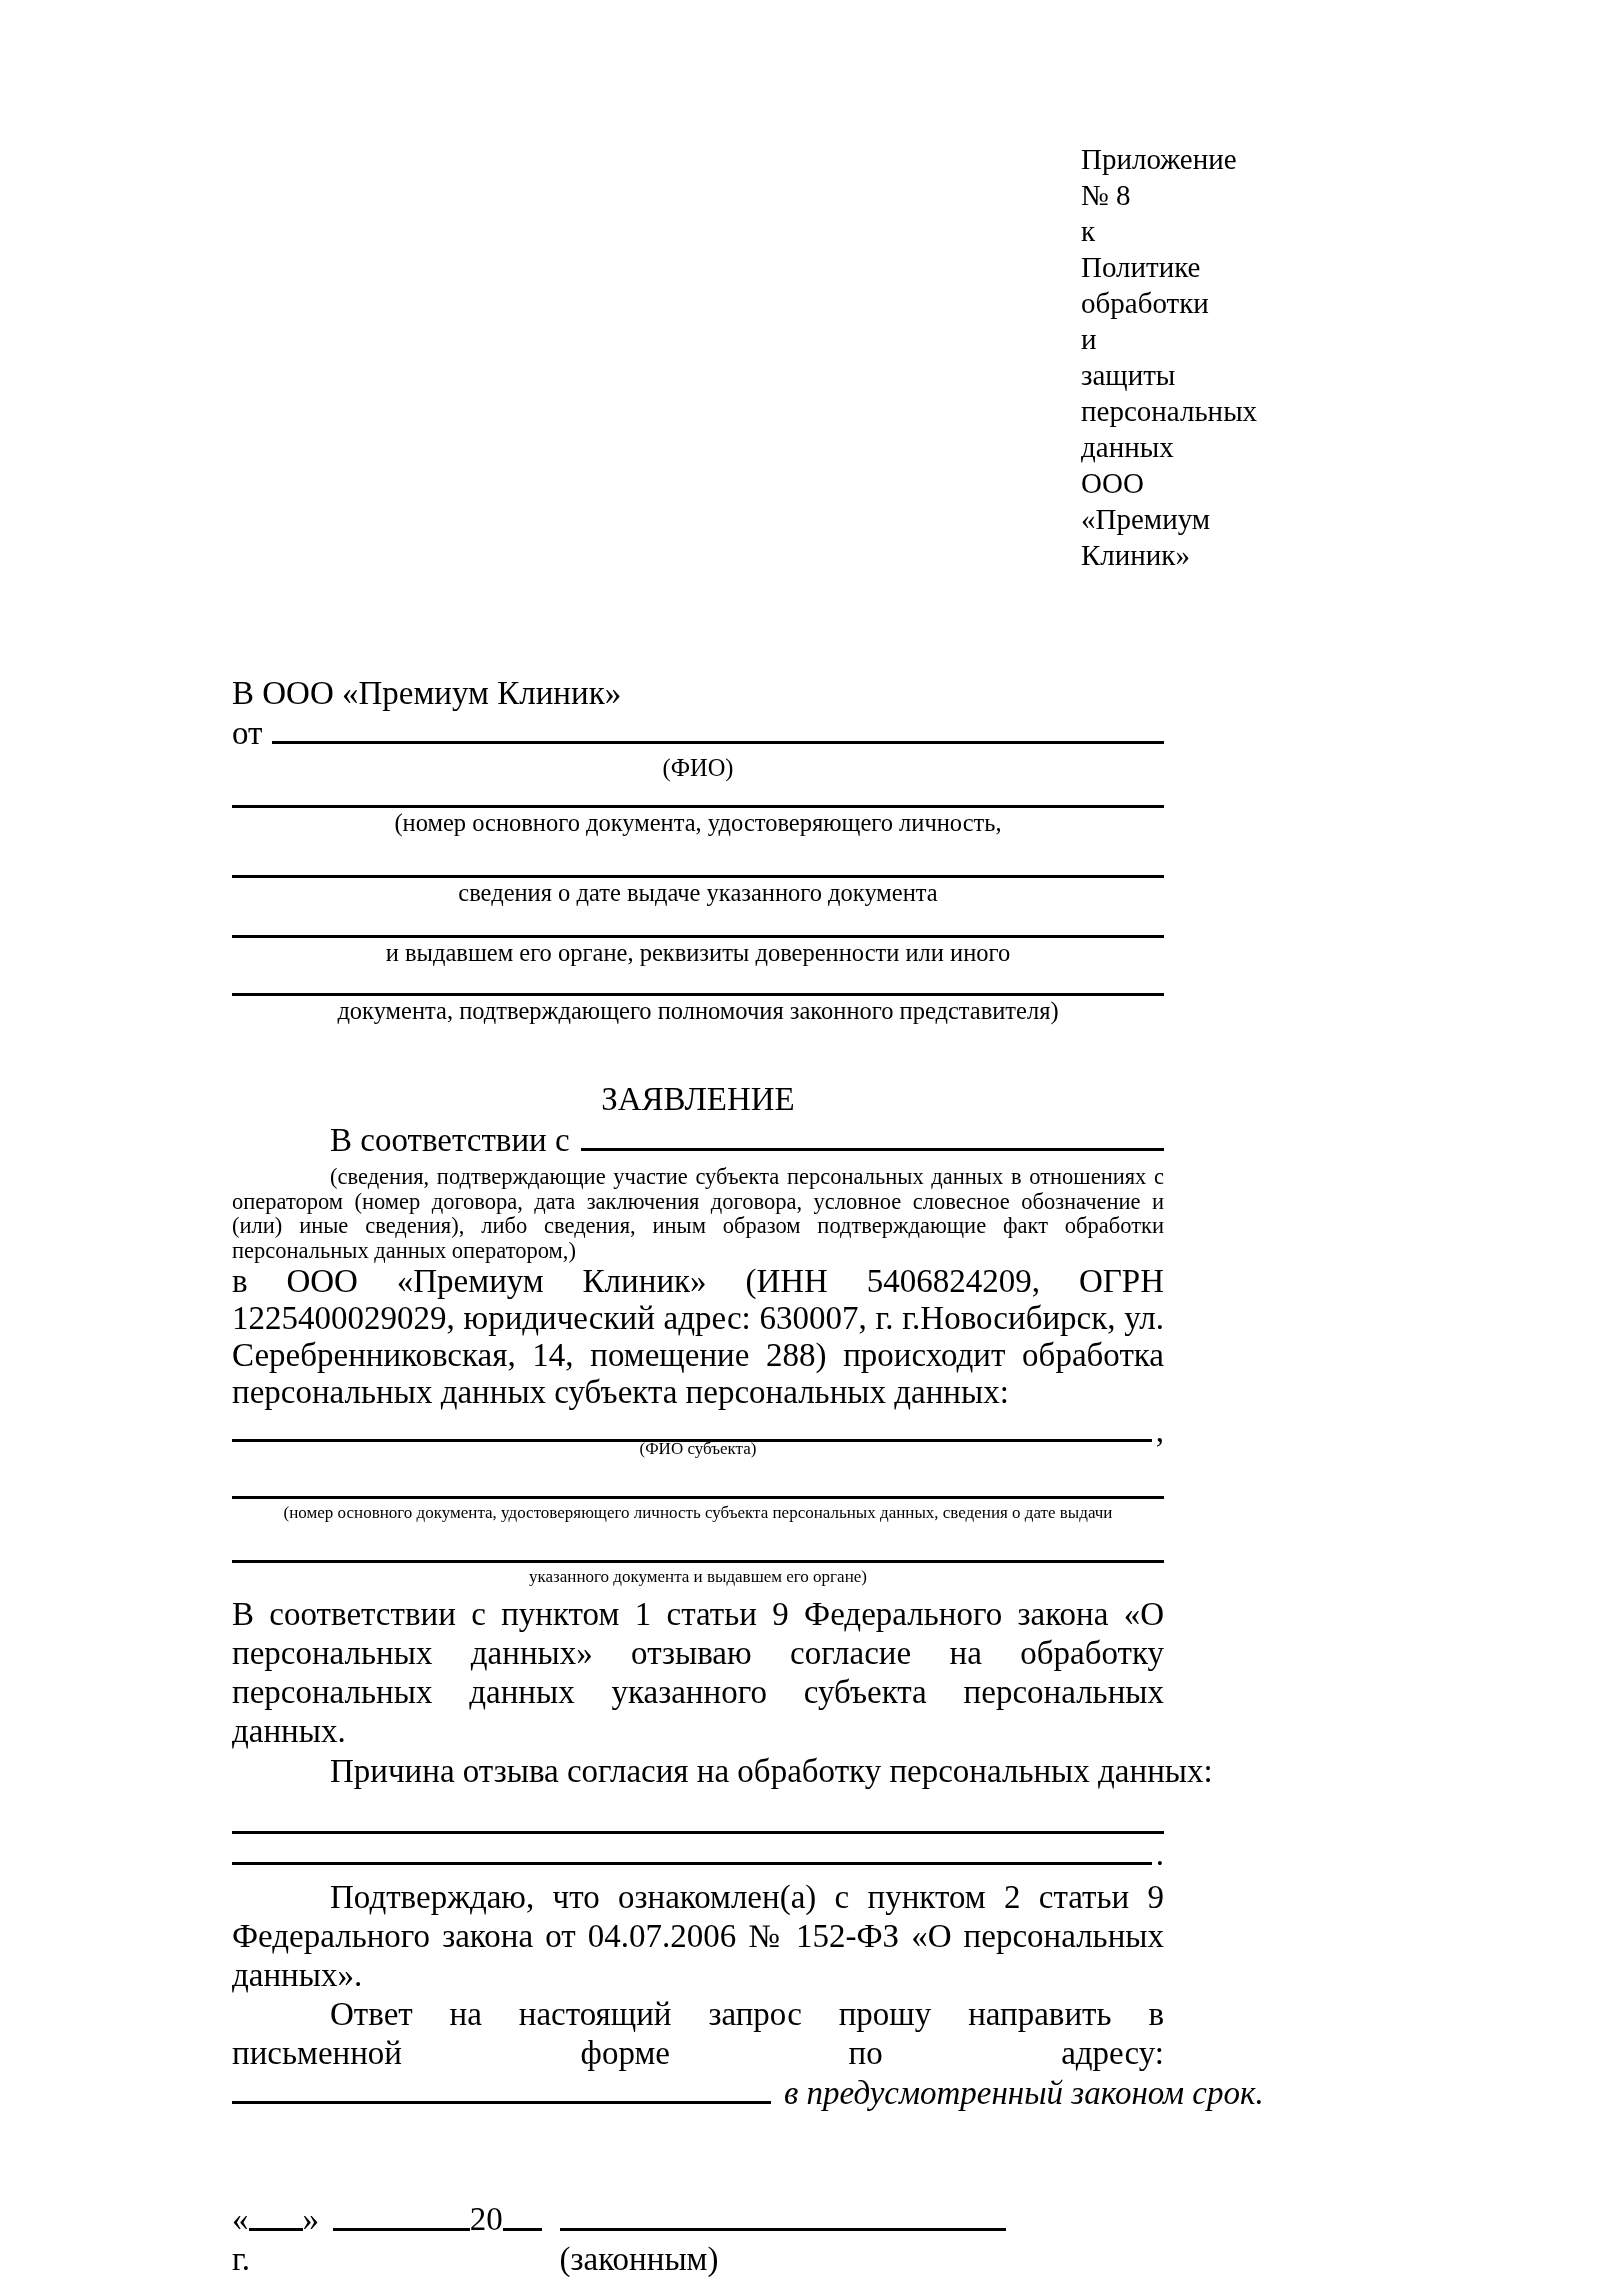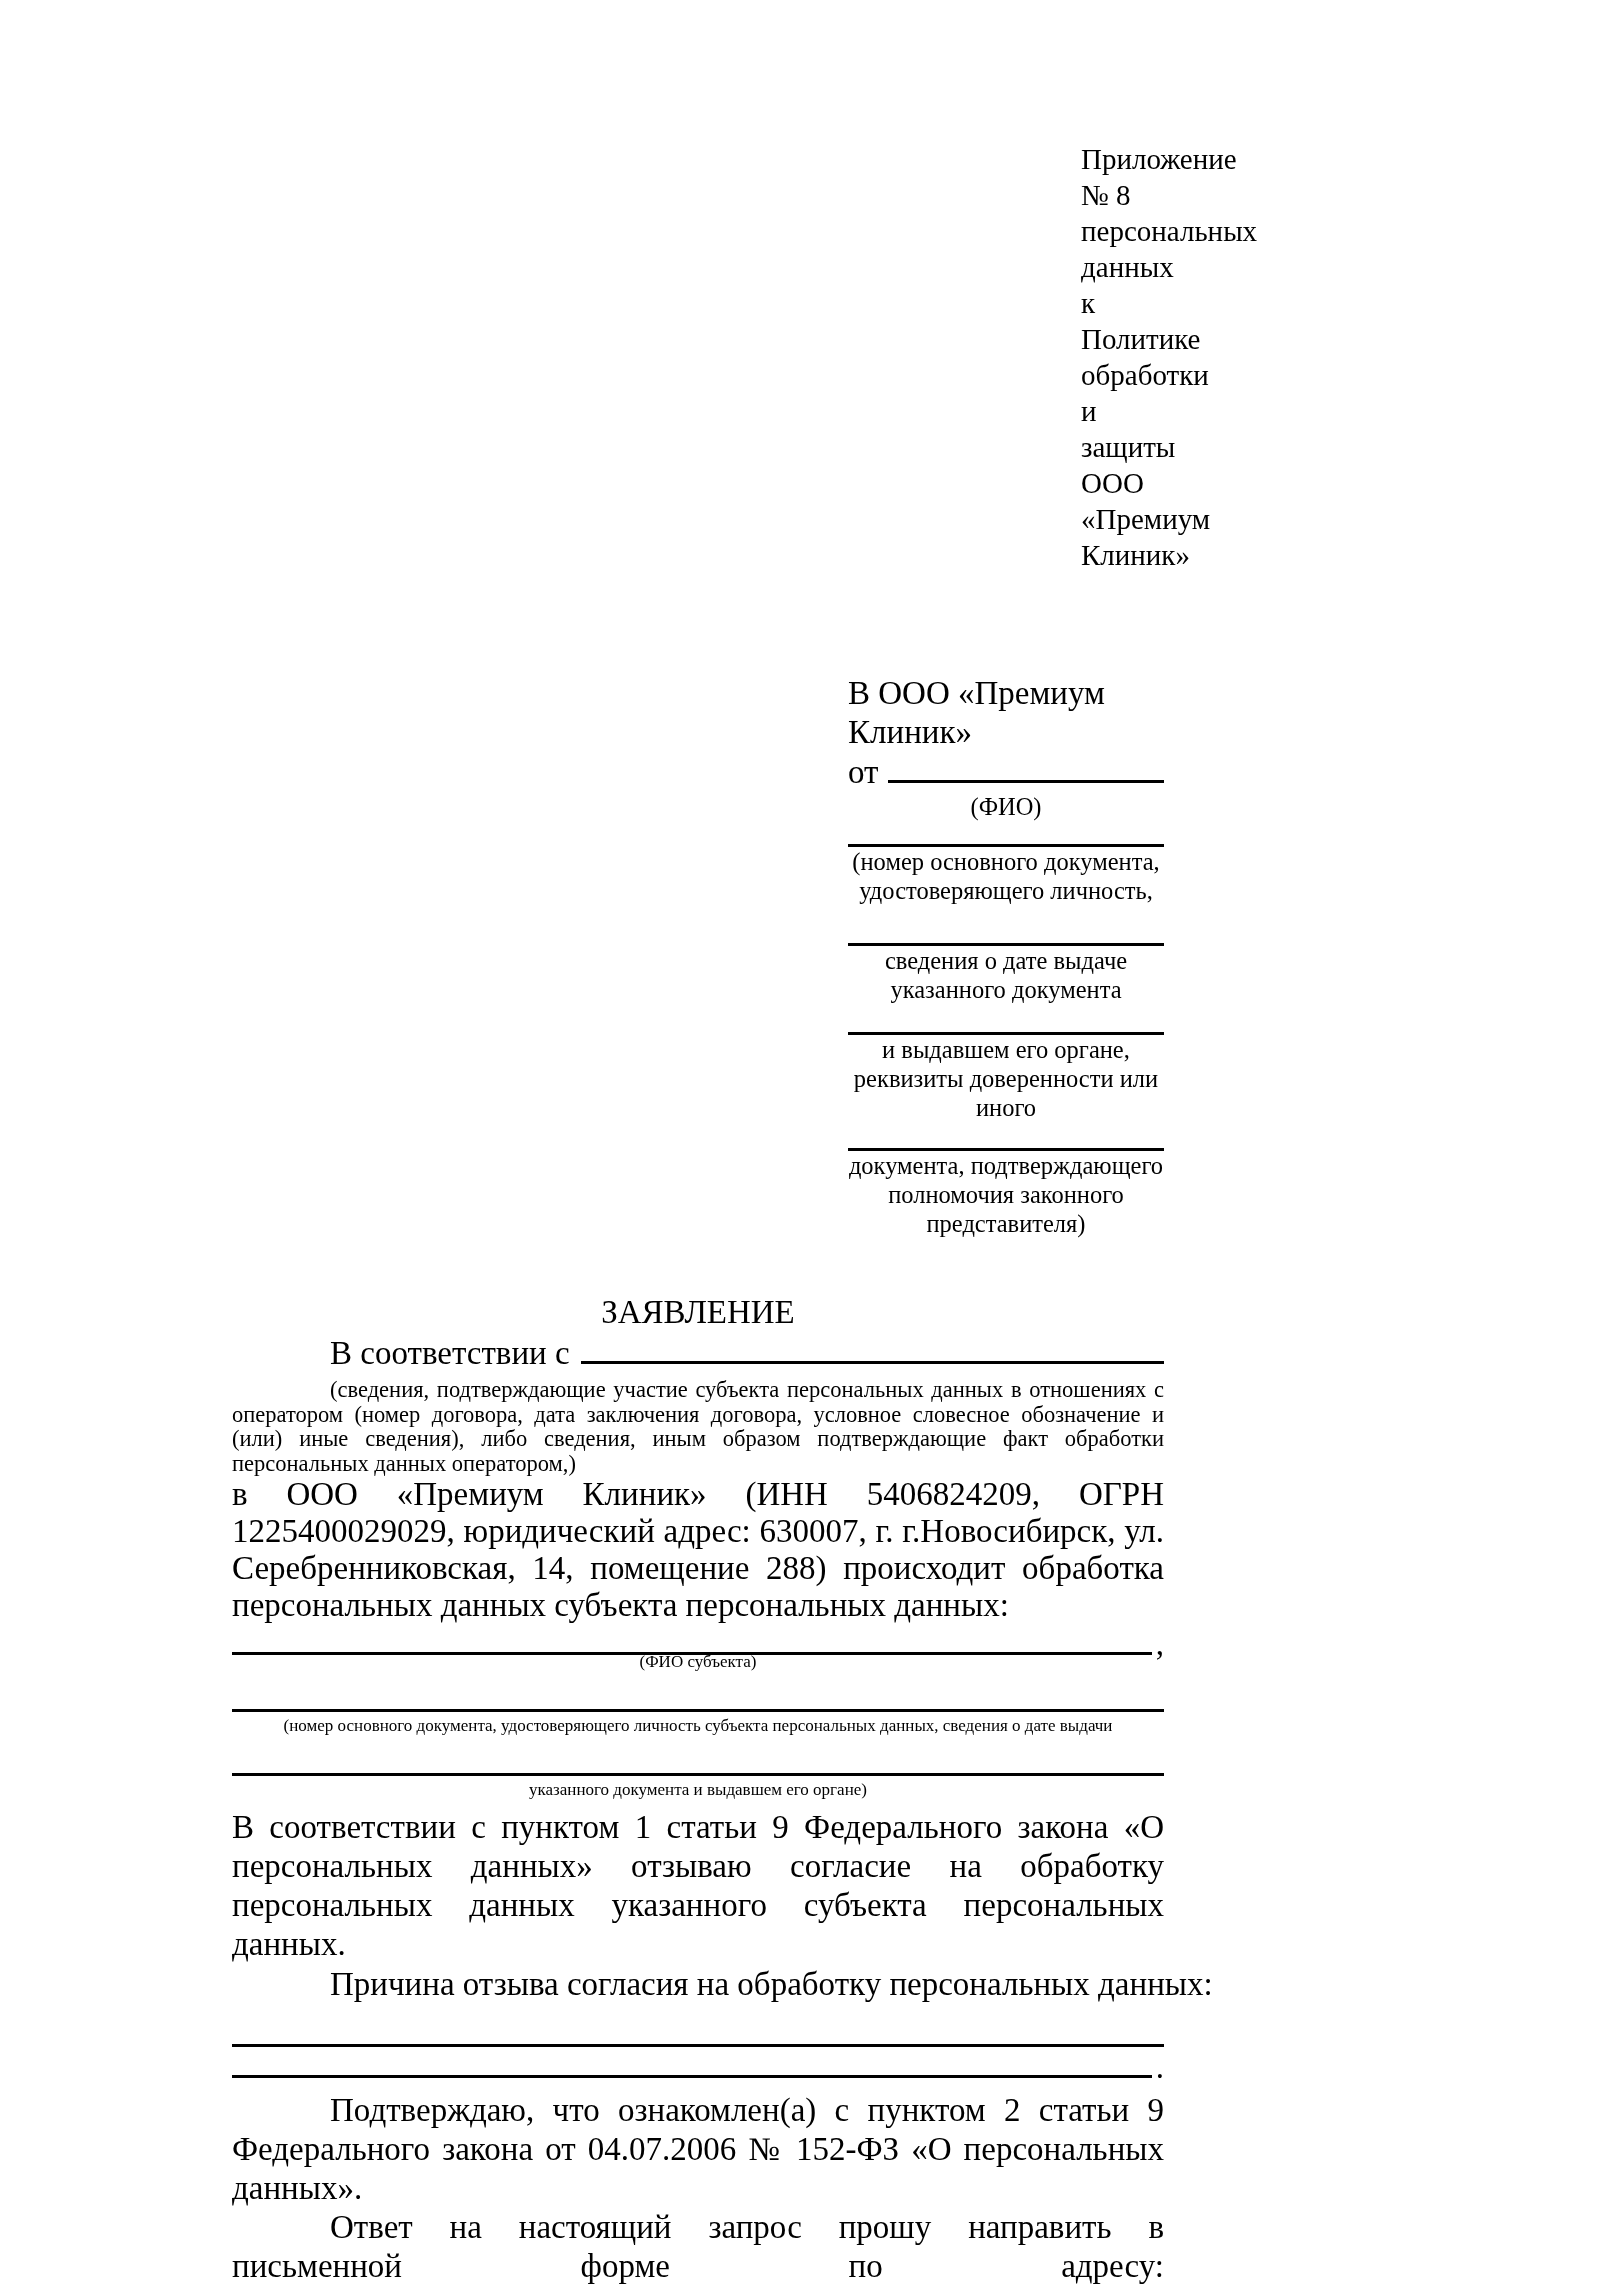--- a/index.html
+++ b/index.html
@@ -136,8 +136,8 @@
 
   <div class="appendix">
     <div>Приложение № 8</div>
+    <div>к Политике обработки и защиты</div>
     <div>персональных данных</div>
-    <div>к Политике обработки и защиты</div>
     <div>ООО «Премиум Клиник»</div>
   </div>
 

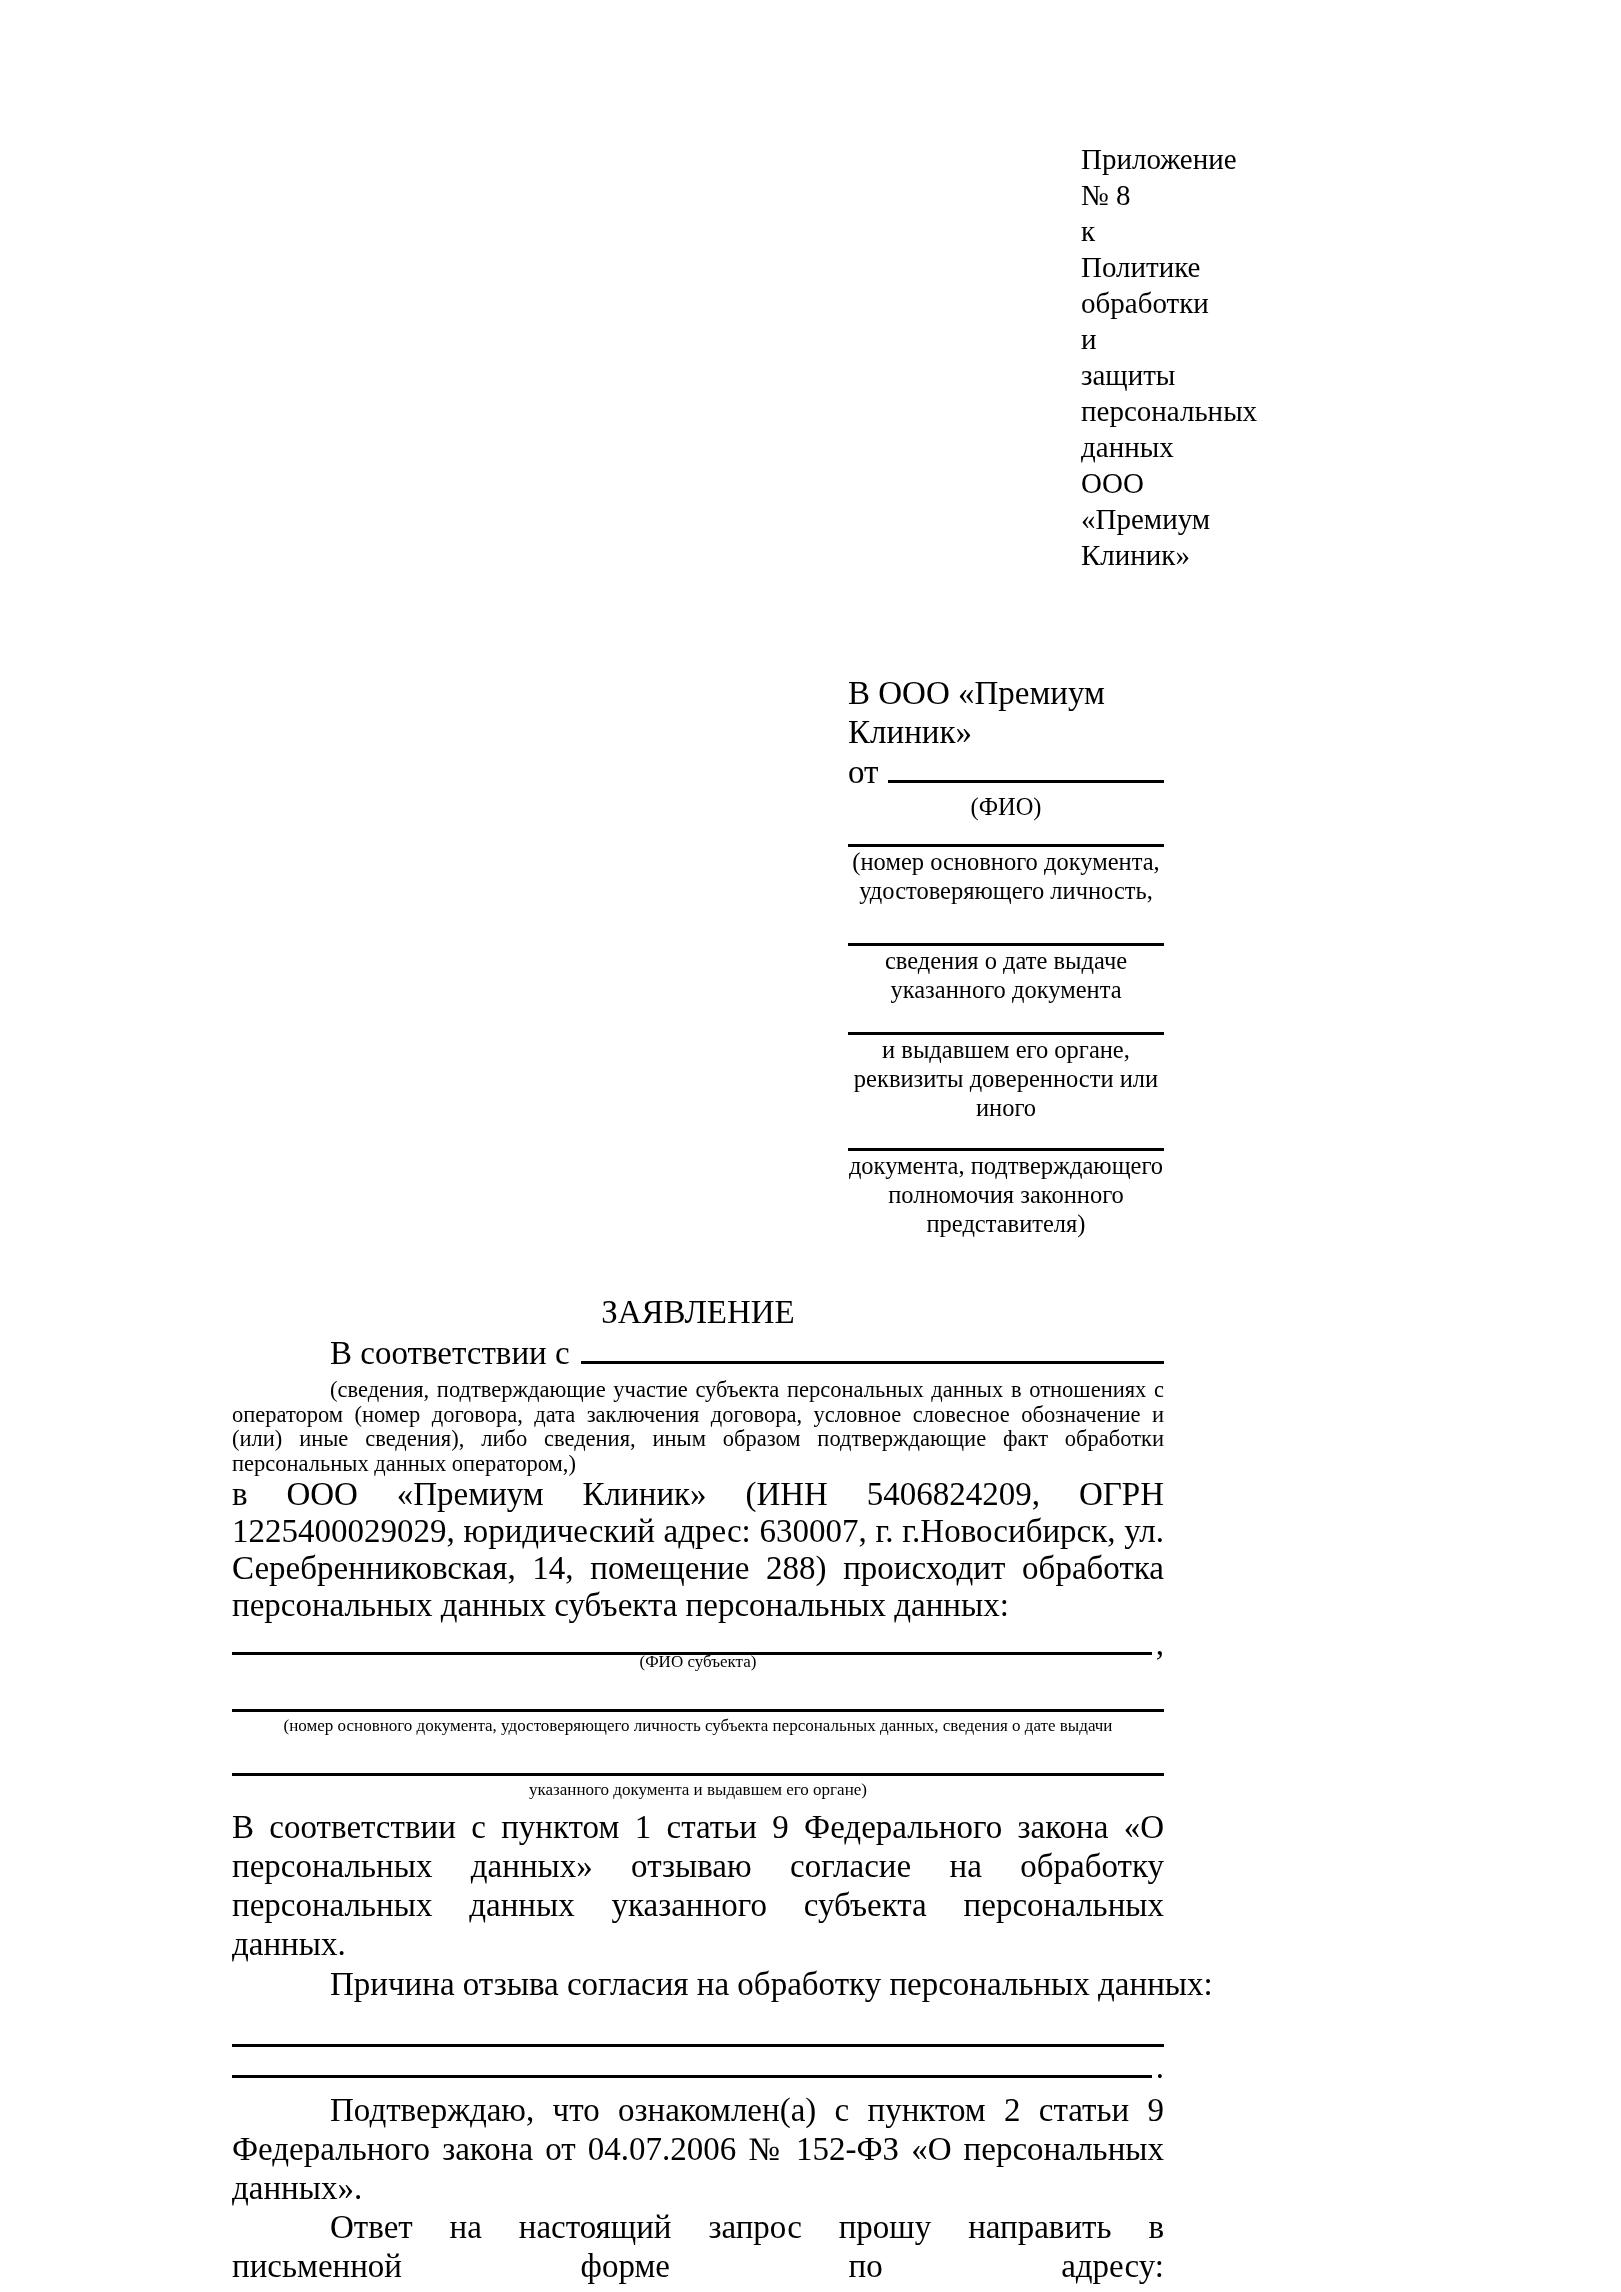--- a/index.html
+++ b/index.html
@@ -47,7 +47,6 @@
   
   .recipient {
     margin-top: 101px;
-    margin-left: 616px; 
     font-size: 33px;
     line-height: 39px;
   }

